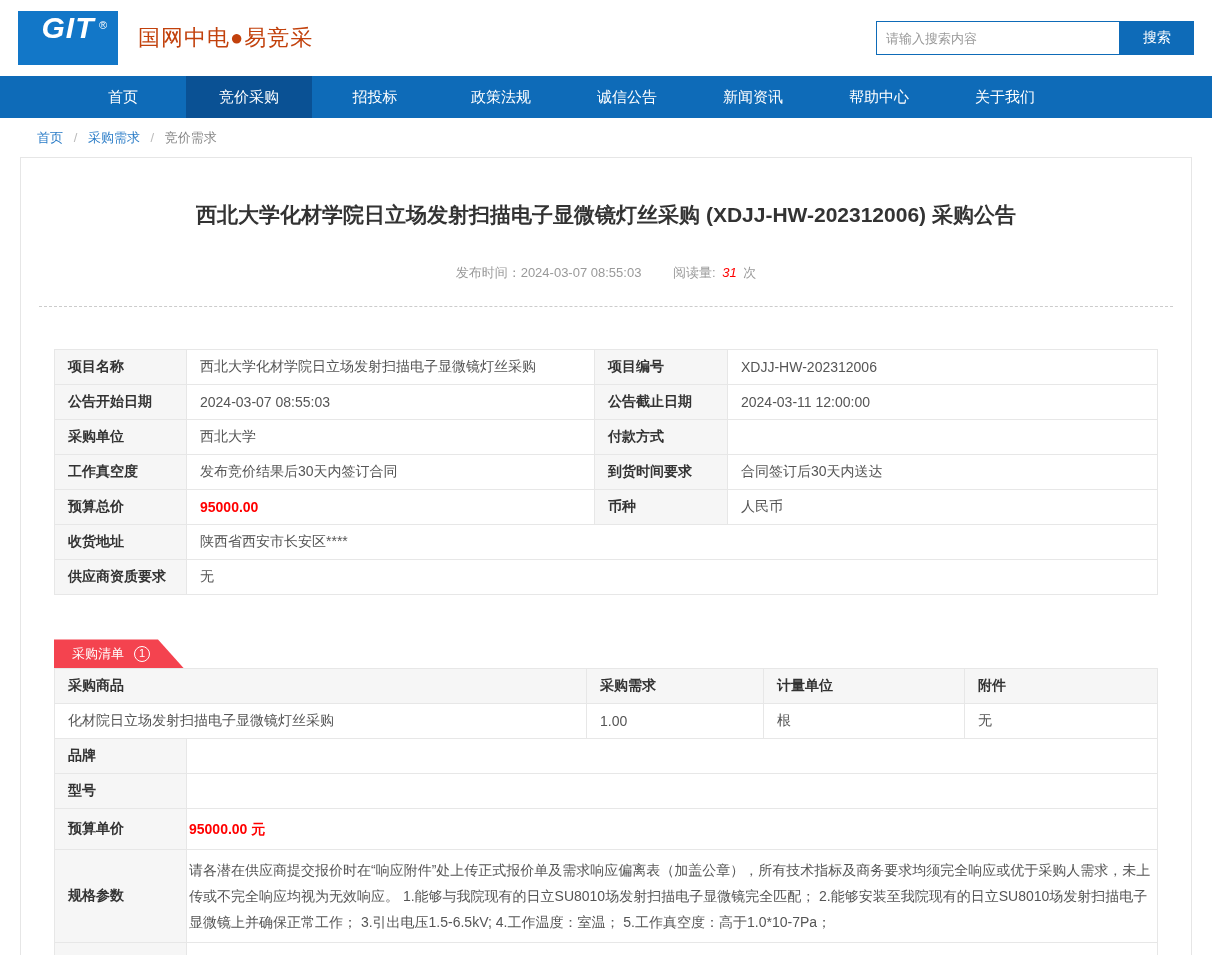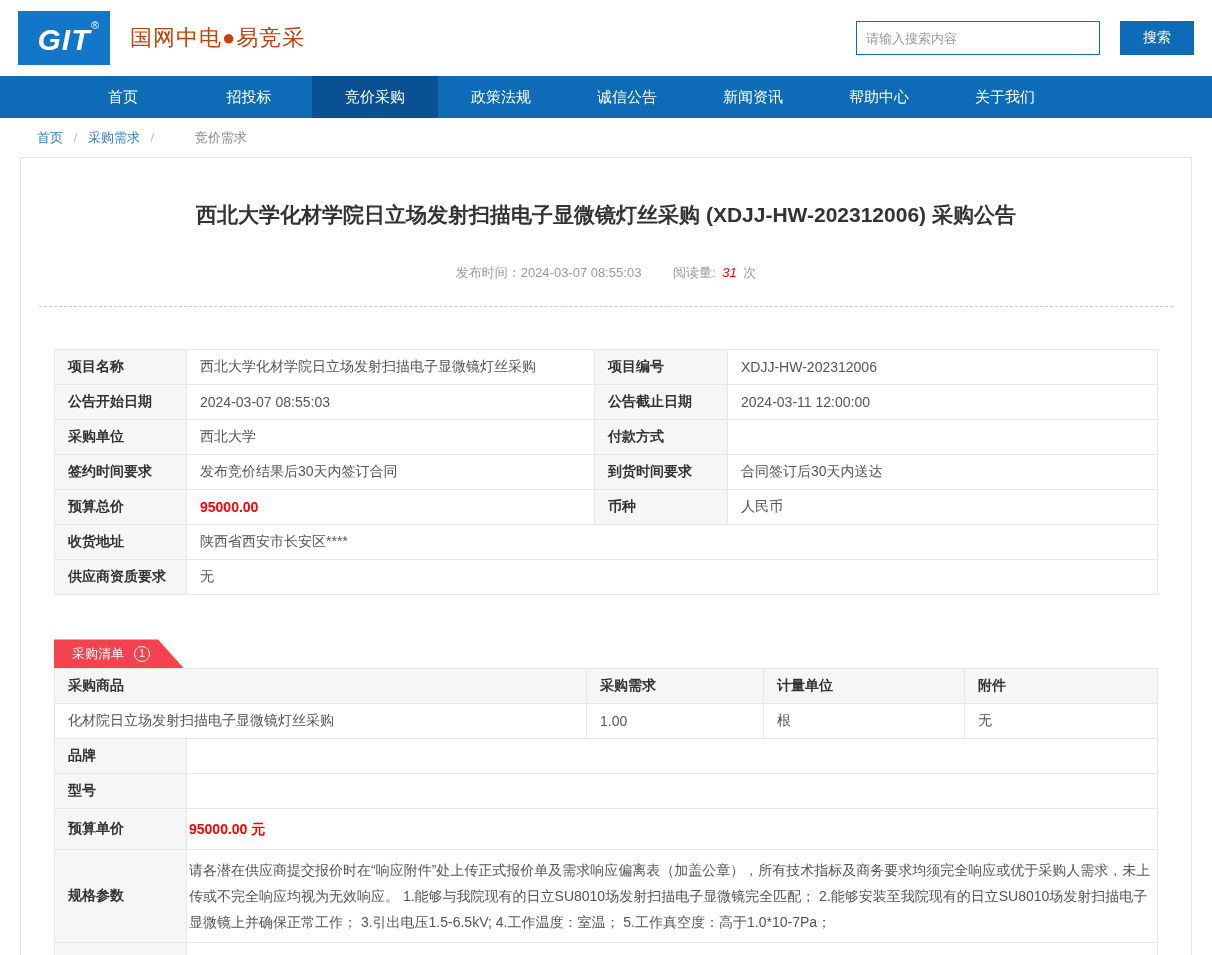--- a/index.html
+++ b/index.html
@@ -31,14 +31,14 @@
   }
   .logo-wrap{display:flex;align-items:center;}
   .logo-box{
-    width:92px;height:54px;
+    width:100px;height:54px;
     background:var(--brand-blue);
     color:#fff;
-    display:flex;align-items:flex-end;justify-content:center;
+    display:flex;align-items:flex-start;justify-content:center;
     font-style:italic;font-weight:bold;font-size:30px;
     letter-spacing:1px;
     position:relative;
-    padding-bottom:8px;
+    padding-bottom:23px;
     cursor:pointer;
   }
   .logo-box sup{

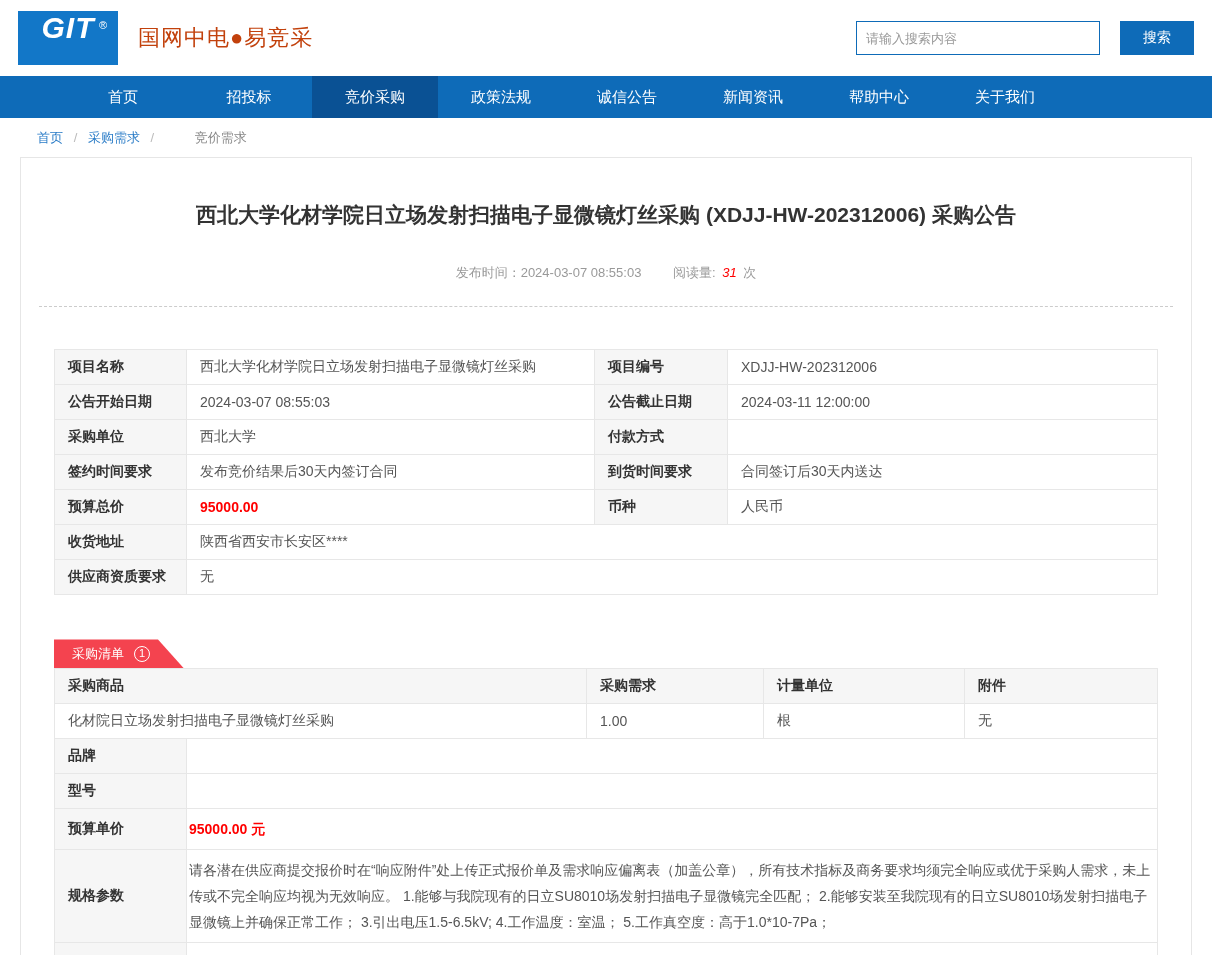--- a/index.html
+++ b/index.html
@@ -50,7 +50,7 @@
     font-size:22px;font-weight:normal;color:#c2410c;
     letter-spacing:1px;
   }
-  .search-box{display:flex;align-items:center;gap:20px;}
+  .search-box{display:flex;align-items:center;}
   .search-box input{
     width:244px;height:34px;
     border:1px solid var(--nav-blue);

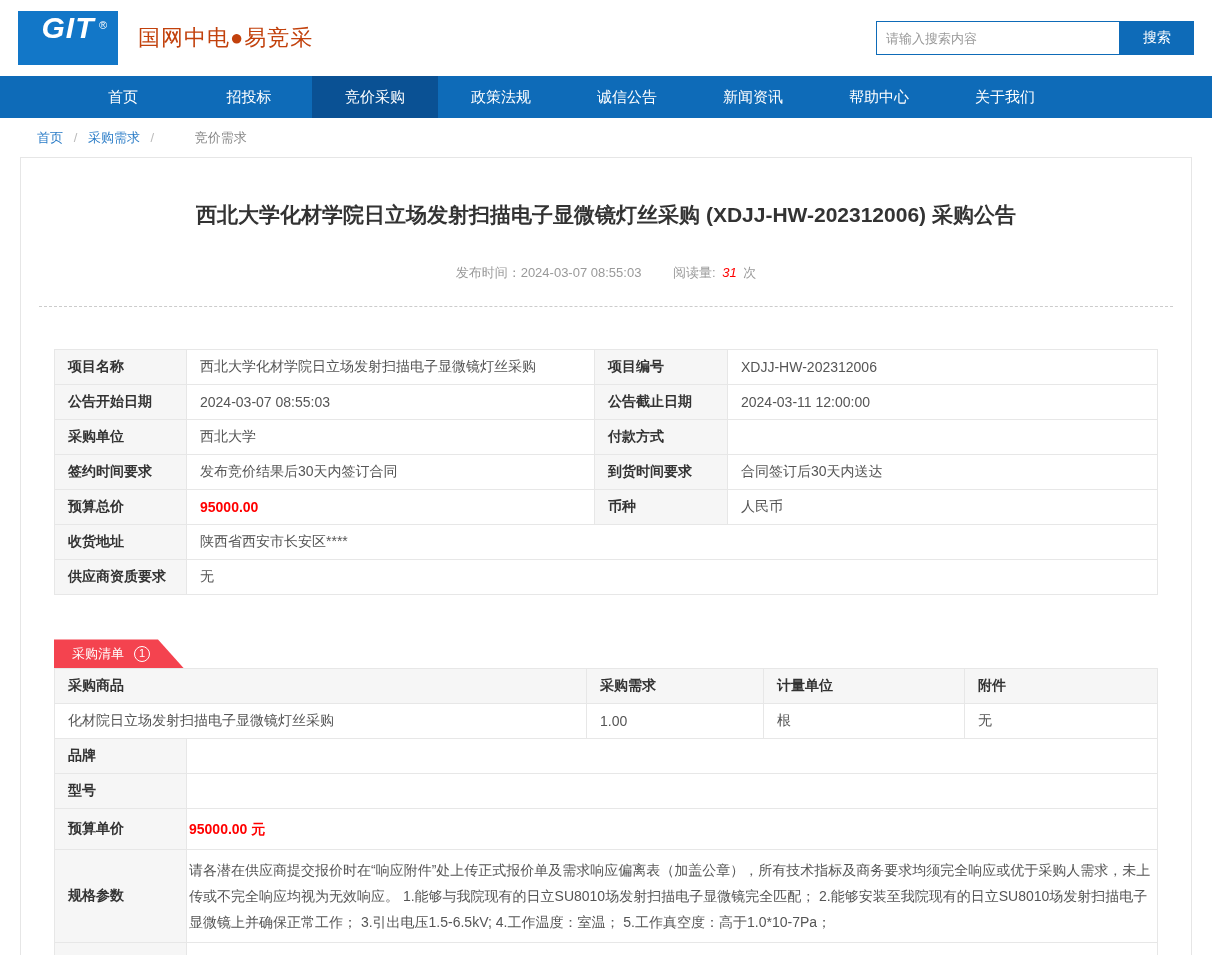--- a/index.html
+++ b/index.html
@@ -174,8 +174,8 @@
 
 <nav class="main-nav">
   <div class="nav-item">首页</div>
+  <div class="nav-item active">竞价采购</div>
   <div class="nav-item">招投标</div>
-  <div class="nav-item active">竞价采购</div>
   <div class="nav-item">政策法规</div>
   <div class="nav-item">诚信公告</div>
   <div class="nav-item">新闻资讯</div>

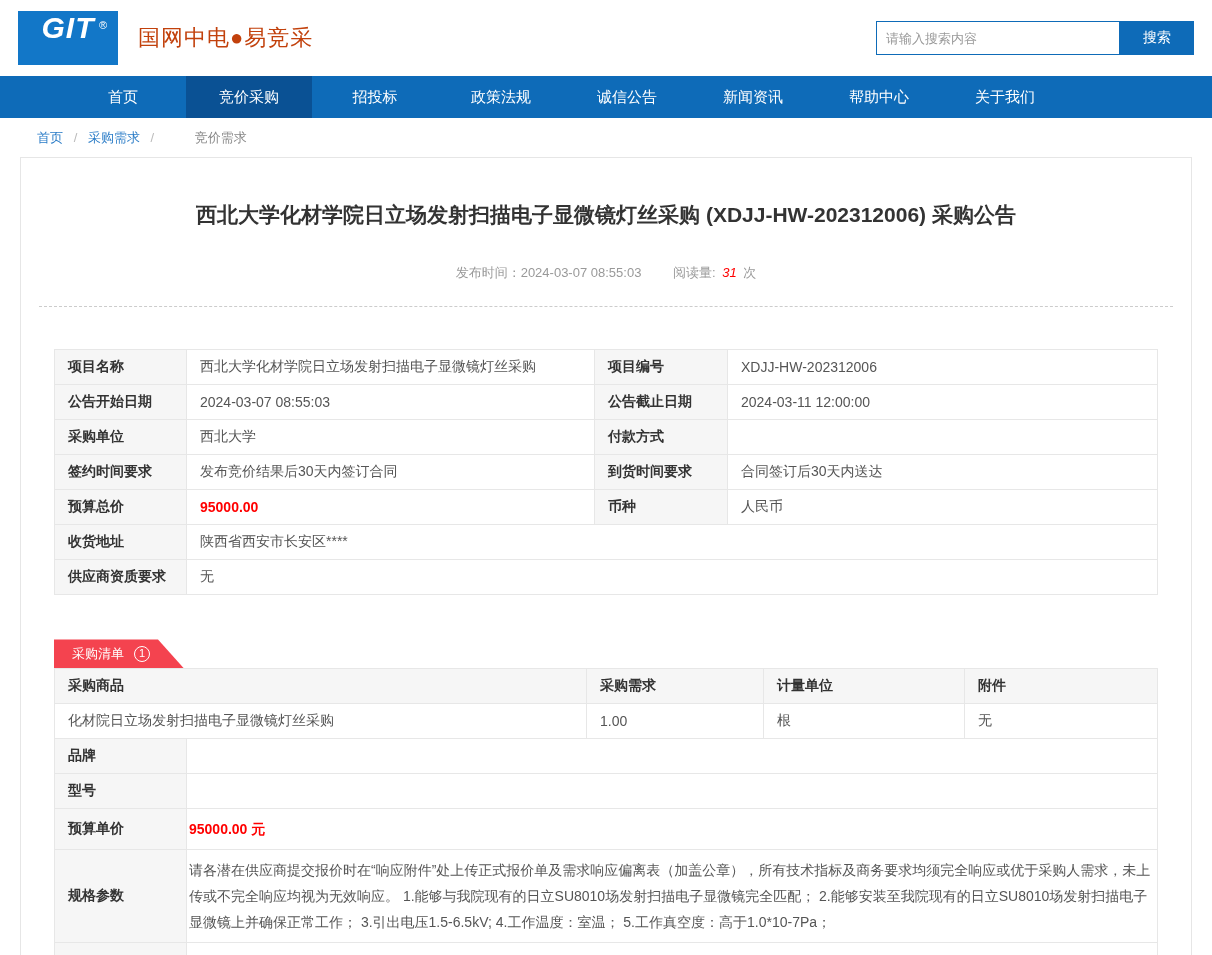--- a/index.html
+++ b/index.html
@@ -80,7 +80,7 @@
   }
   .breadcrumb .crumb-link{color:var(--link-blue);text-decoration:none;cursor:pointer;}
   .breadcrumb .sep{margin:0 7px;color:#bbb;}
-  .breadcrumb .current{color:#888;margin-left:30px;}
+  .breadcrumb .current{color:#888;}
   
   .card{
     margin:0 20px;

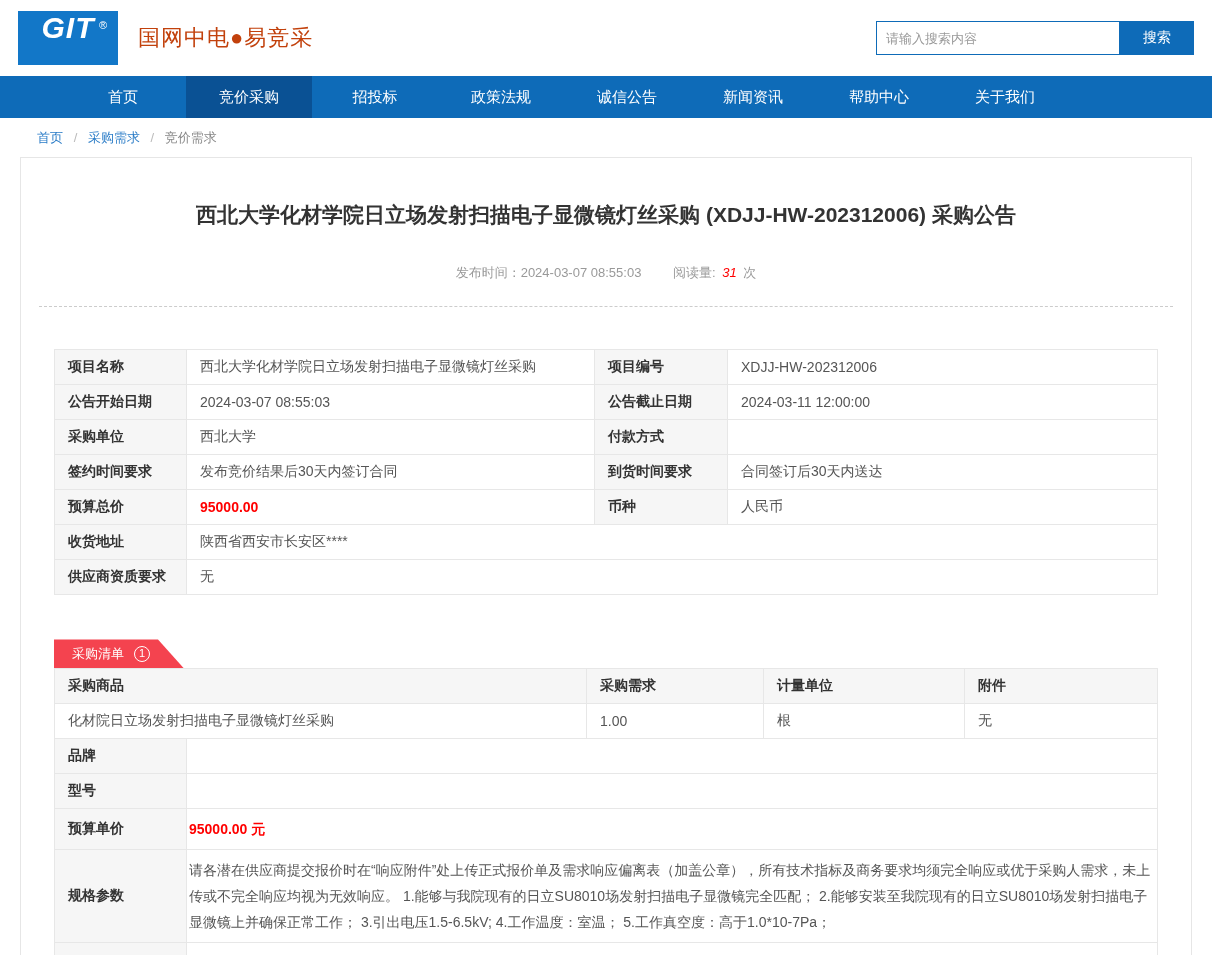--- a/index.html
+++ b/index.html
@@ -232,7 +232,7 @@
       <td class="value"></td>
     </tr>
     <tr>
-      <td class="label">签约时间要求</td>
+      <td class="label">工作真空度</td>
       <td class="value">发布竞价结果后30天内签订合同</td>
       <td class="label">到货时间要求</td>
       <td class="value">合同签订后30天内送达</td>

